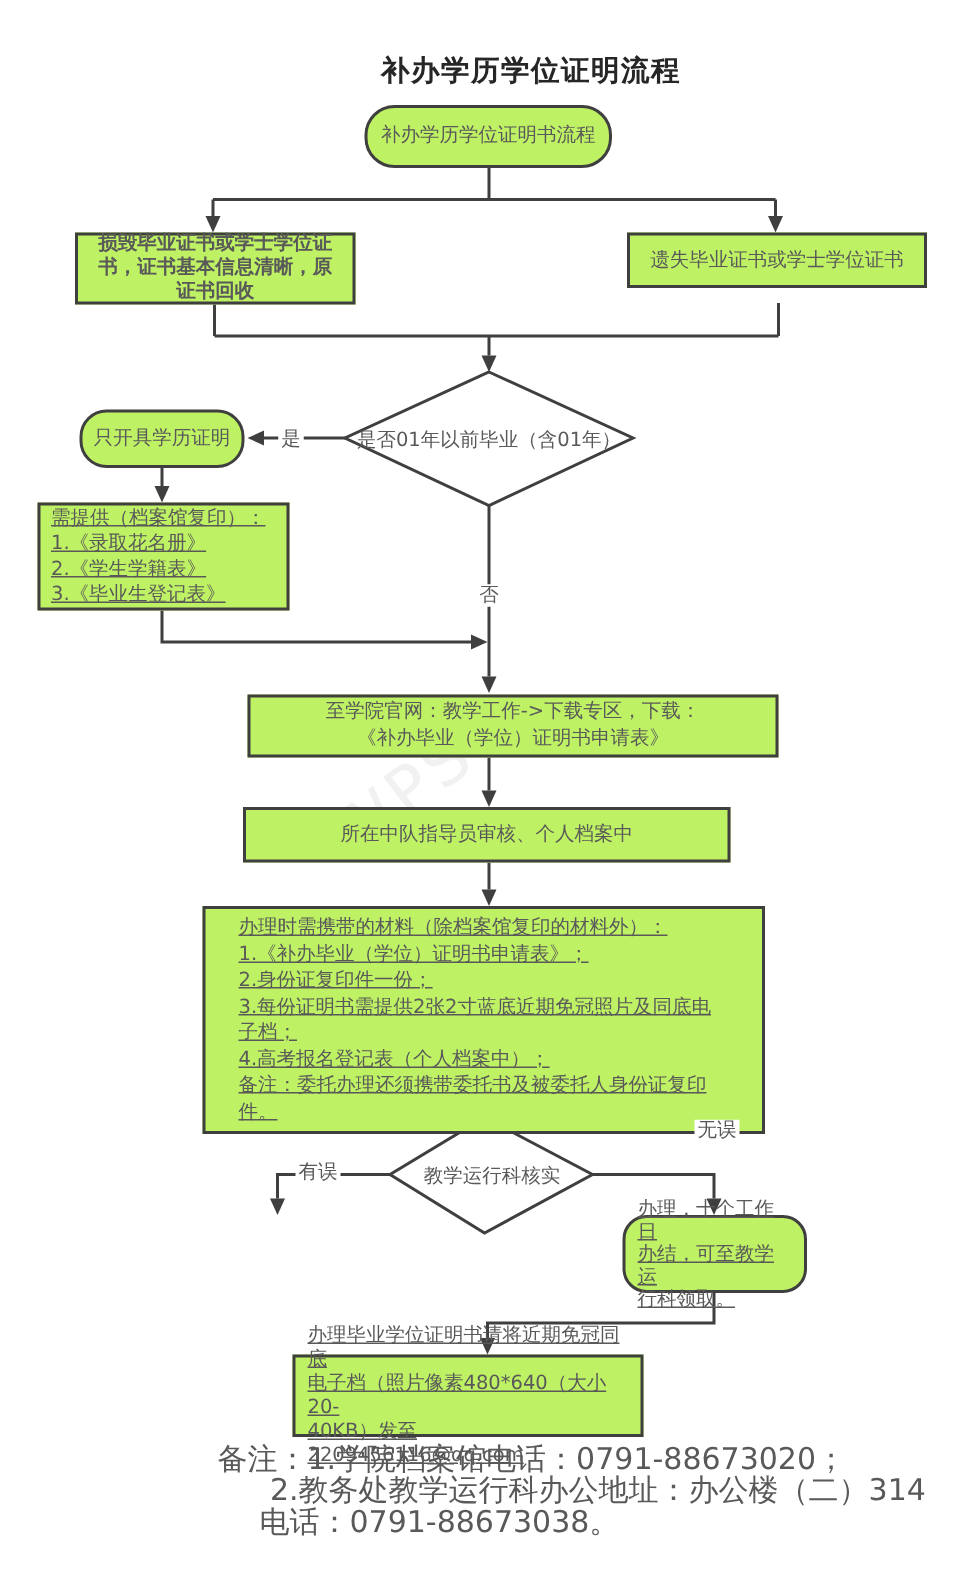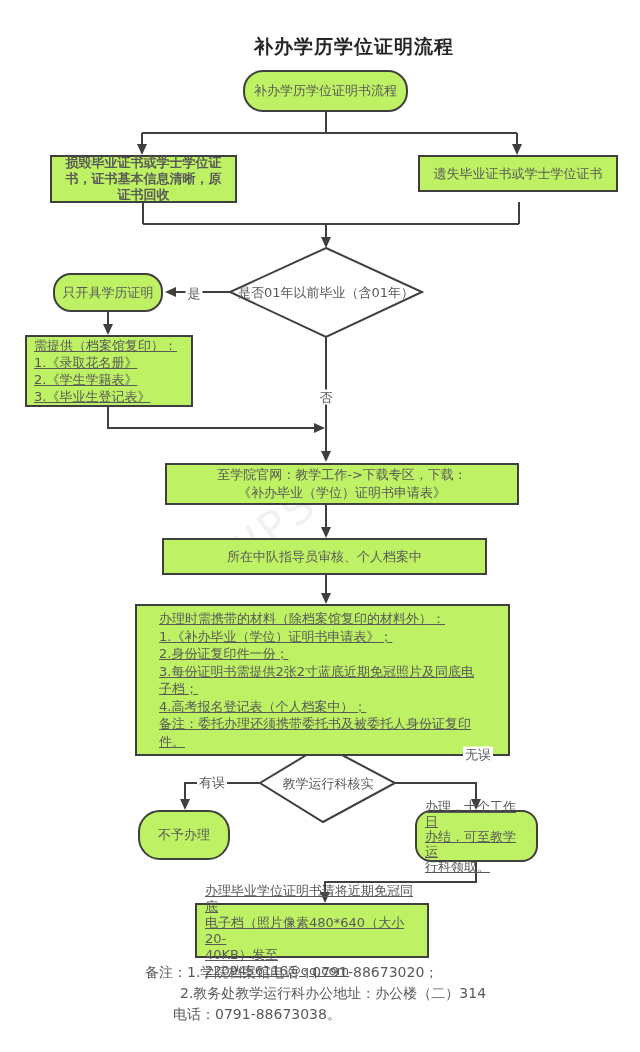--- a/index.html
+++ b/index.html
@@ -130,7 +130,6 @@
 
   <div class="diamond-label" style="left:328px;top:784px;">教学运行科核实</div>
 
-  <div class="node n-reject">不予办理</div>
 
   <div class="node la n-accept">办理，十个工作日
 办结，可至教学运

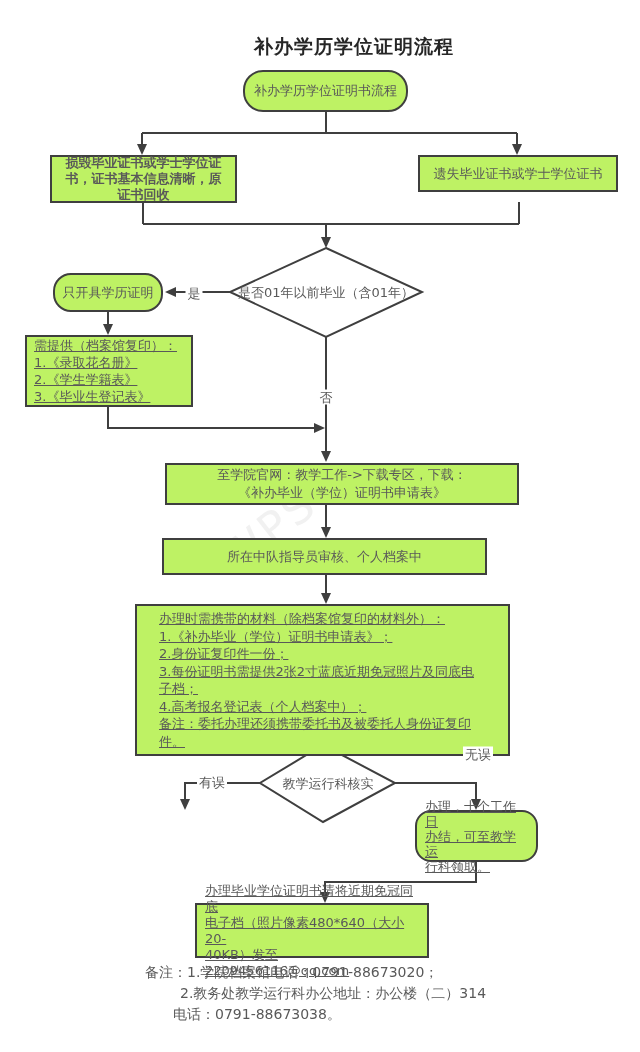--- a/index.html
+++ b/index.html
@@ -29,7 +29,7 @@
   }
   .notes{
     position:absolute;left:145px;top:962px;z-index:2;color:#595959;
-    font-size:14px;line-height:21px;white-space:nowrap;
+    font-size:20px;line-height:21px;white-space:nowrap;
   }
   .notes .n2{margin-left:35px;}
   .notes .n3{margin-left:28px;}

